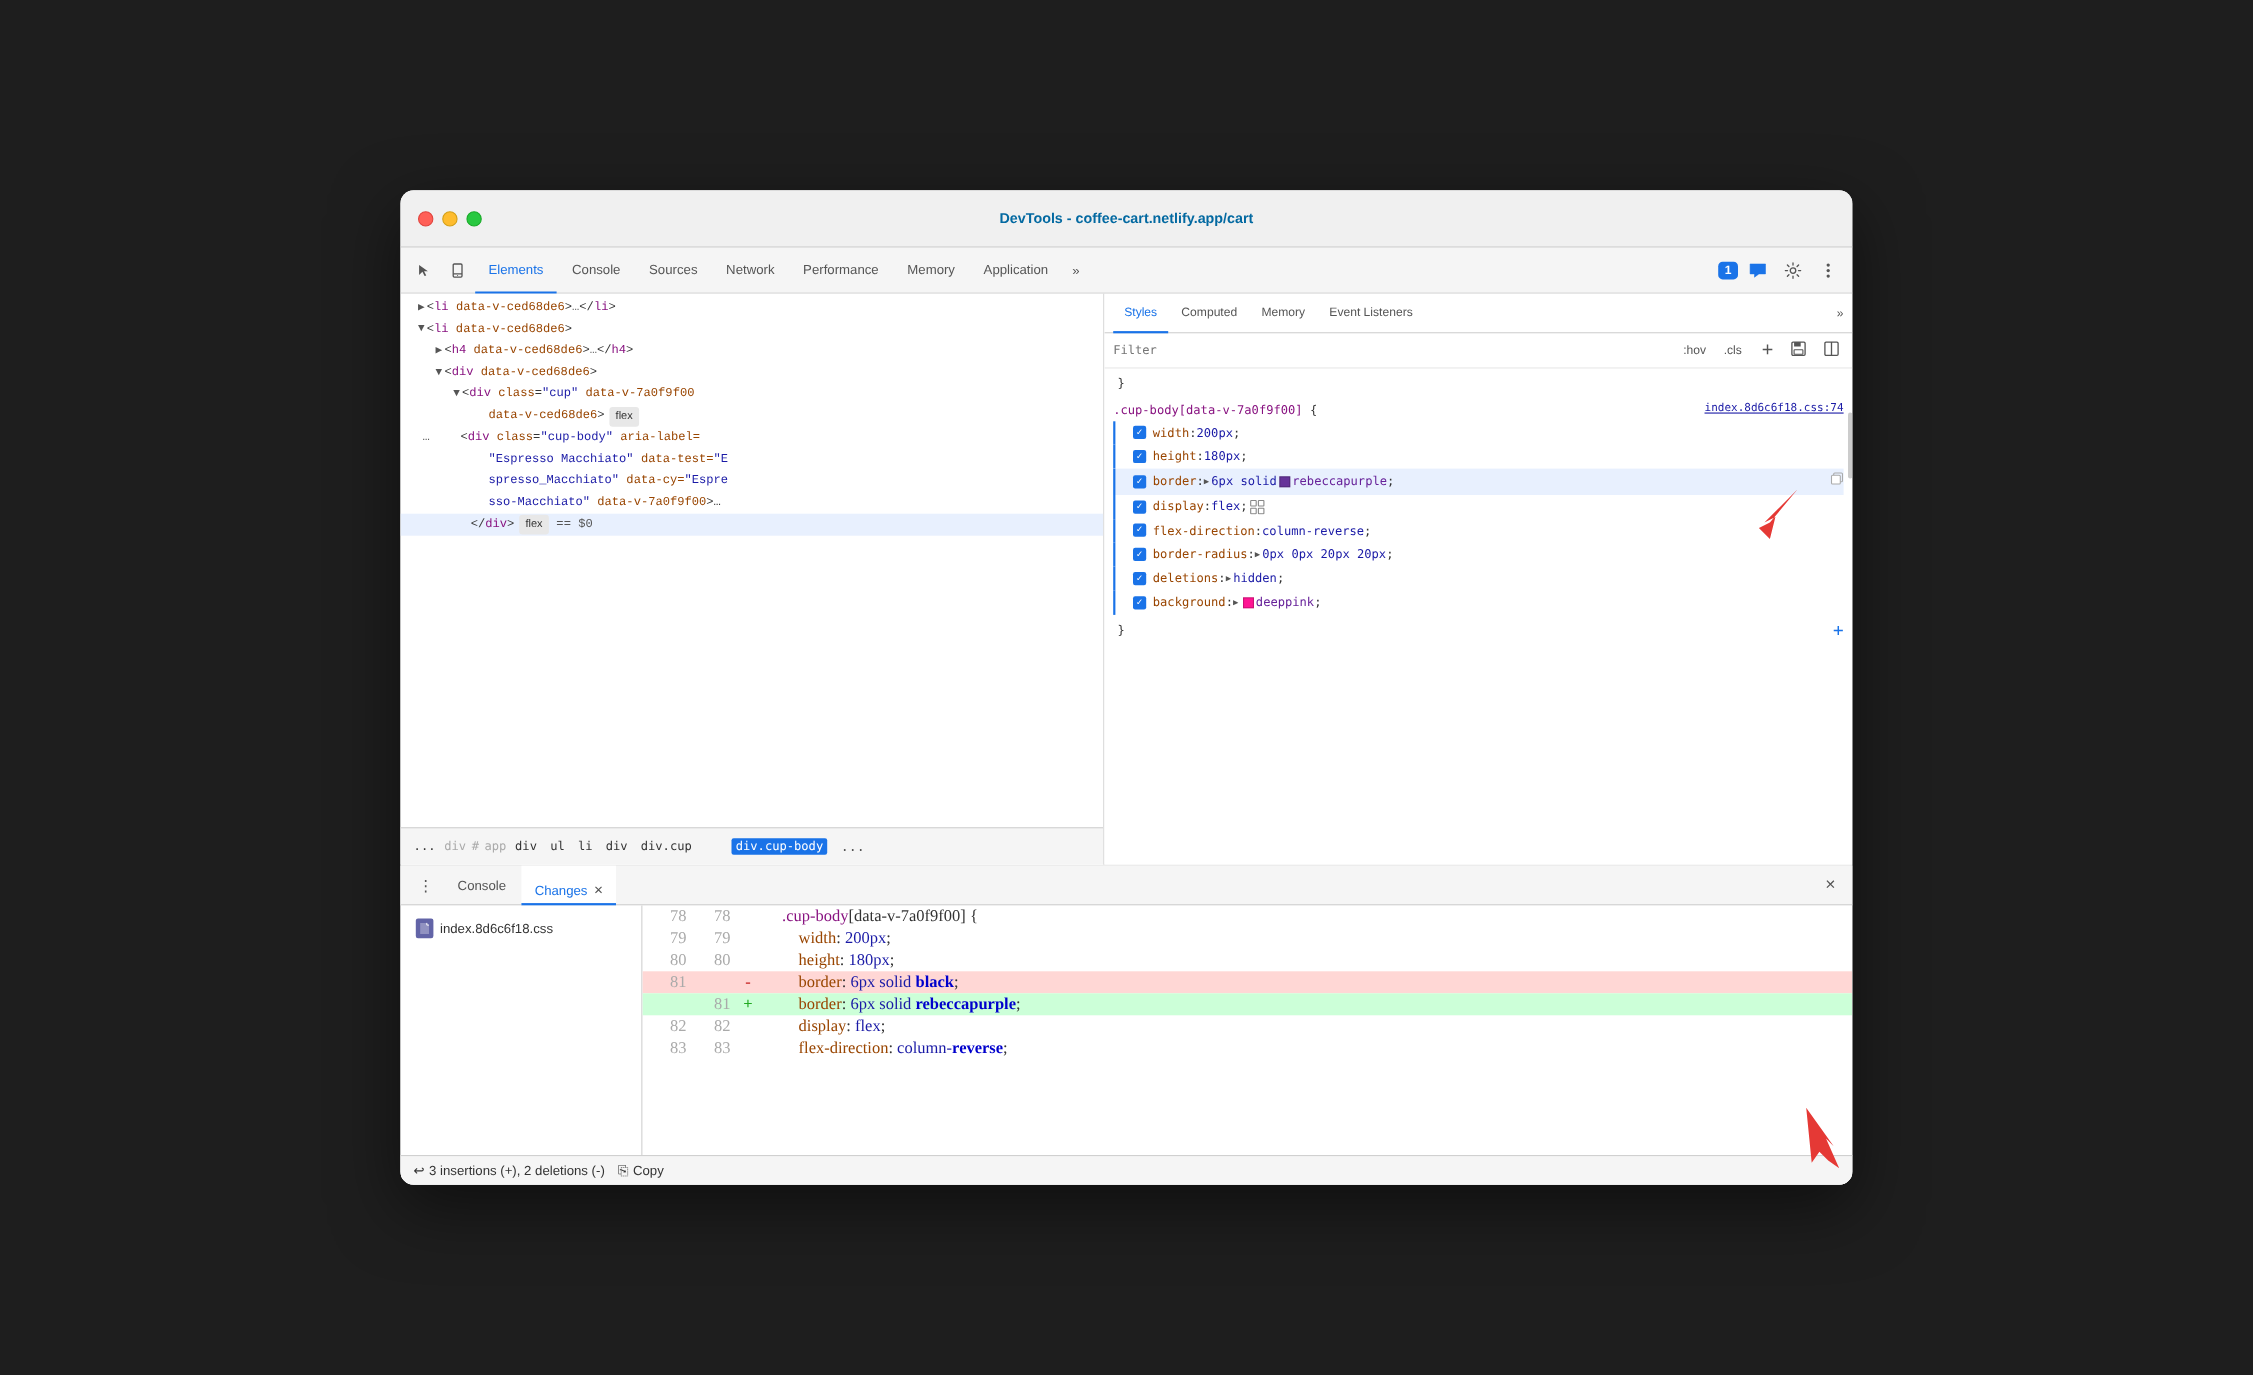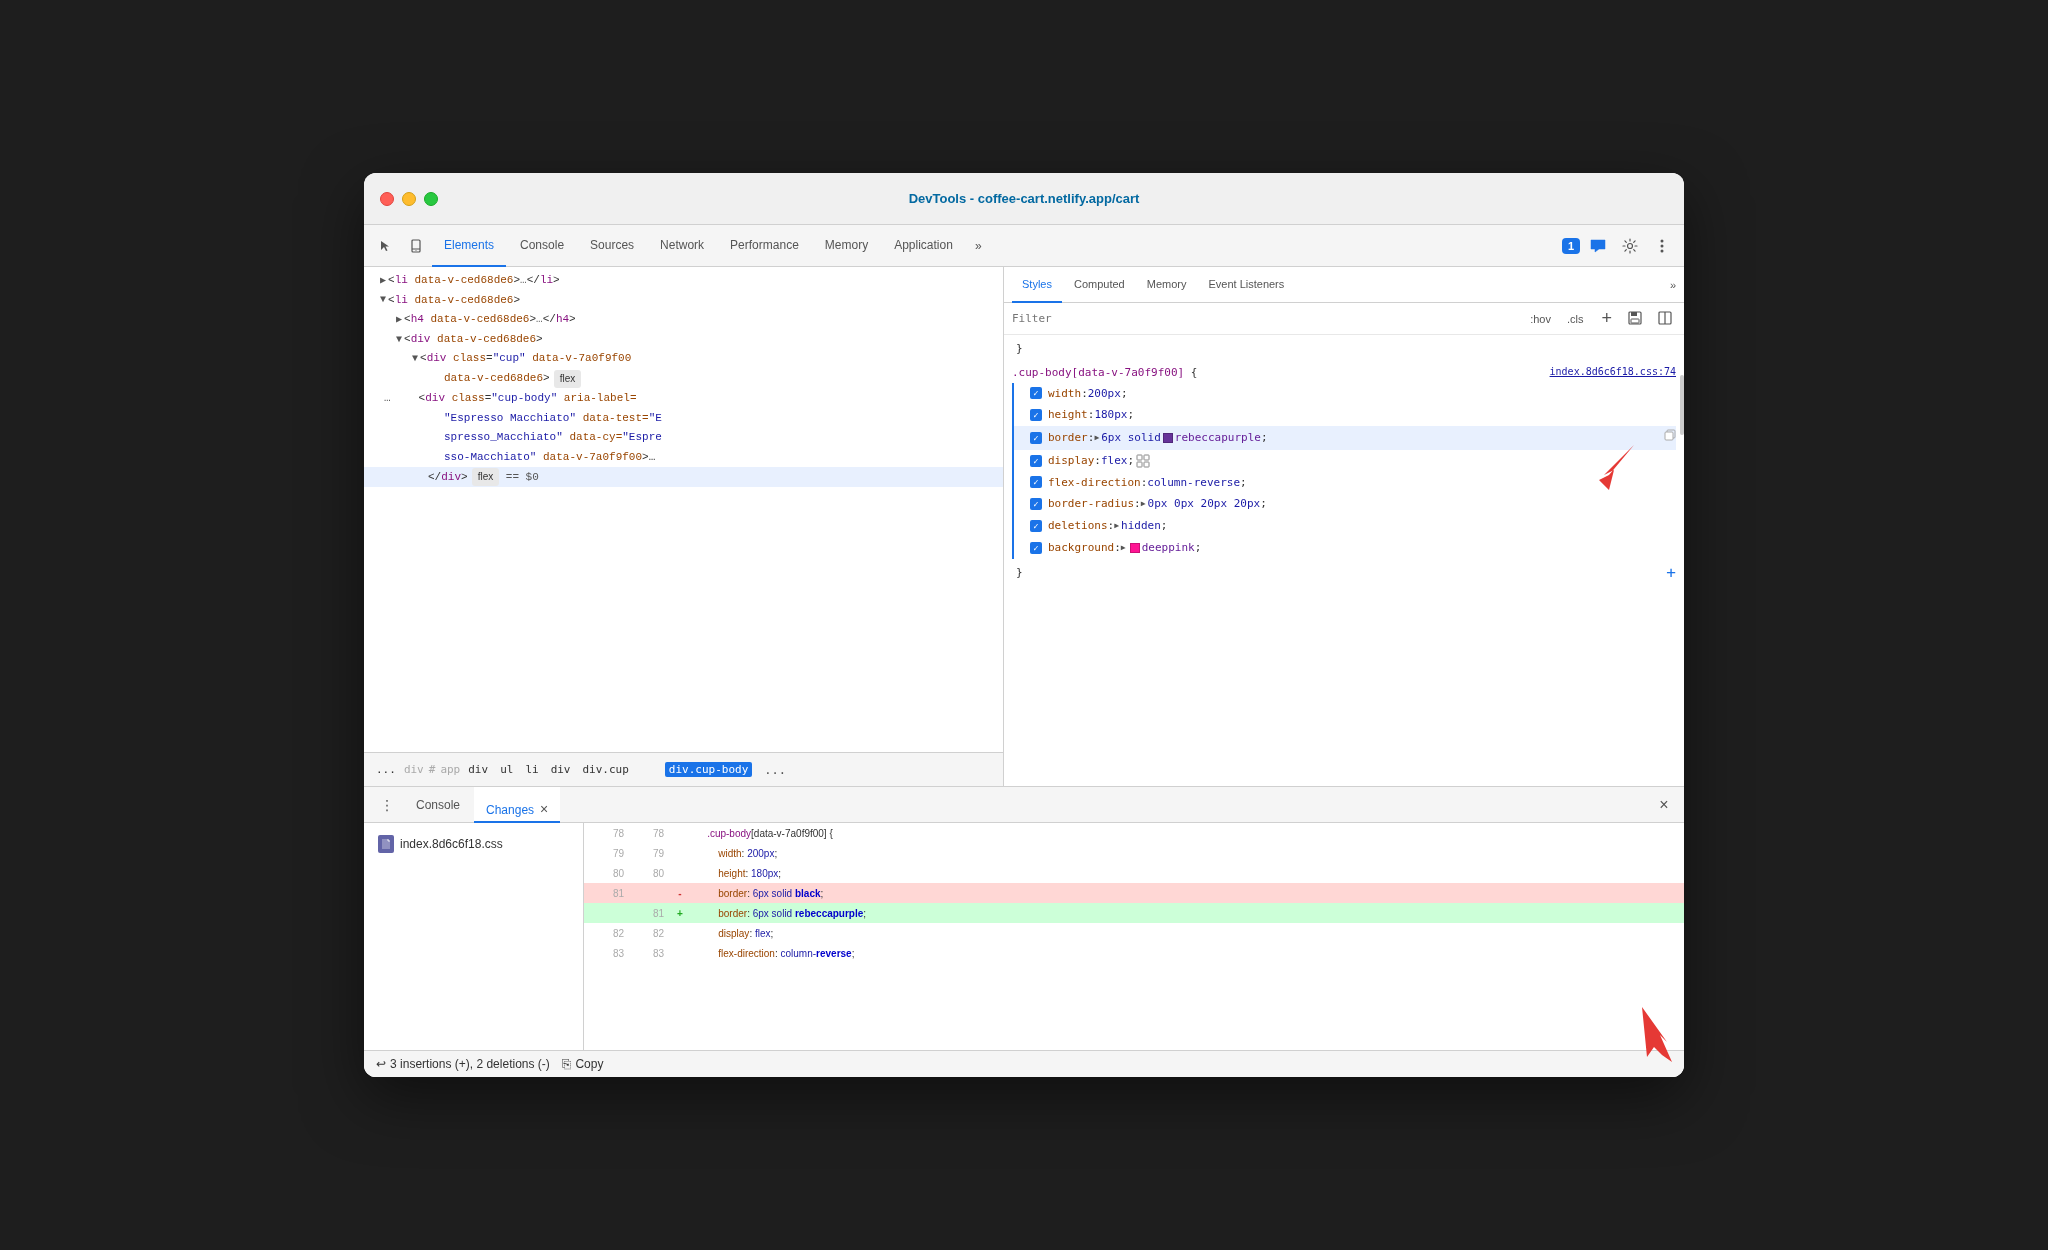--- a/index.html
+++ b/index.html
@@ -411,8 +411,8 @@
     .diff-panel {
       flex: 1;
       overflow-y: auto;
-      font-family: Liberation Sans, sans-serif;
-      font-size: 10px;
+      font-family: Liberation Serif, serif;
+      font-size: 15px;
     }
     .diff-line {
       display: flex;

